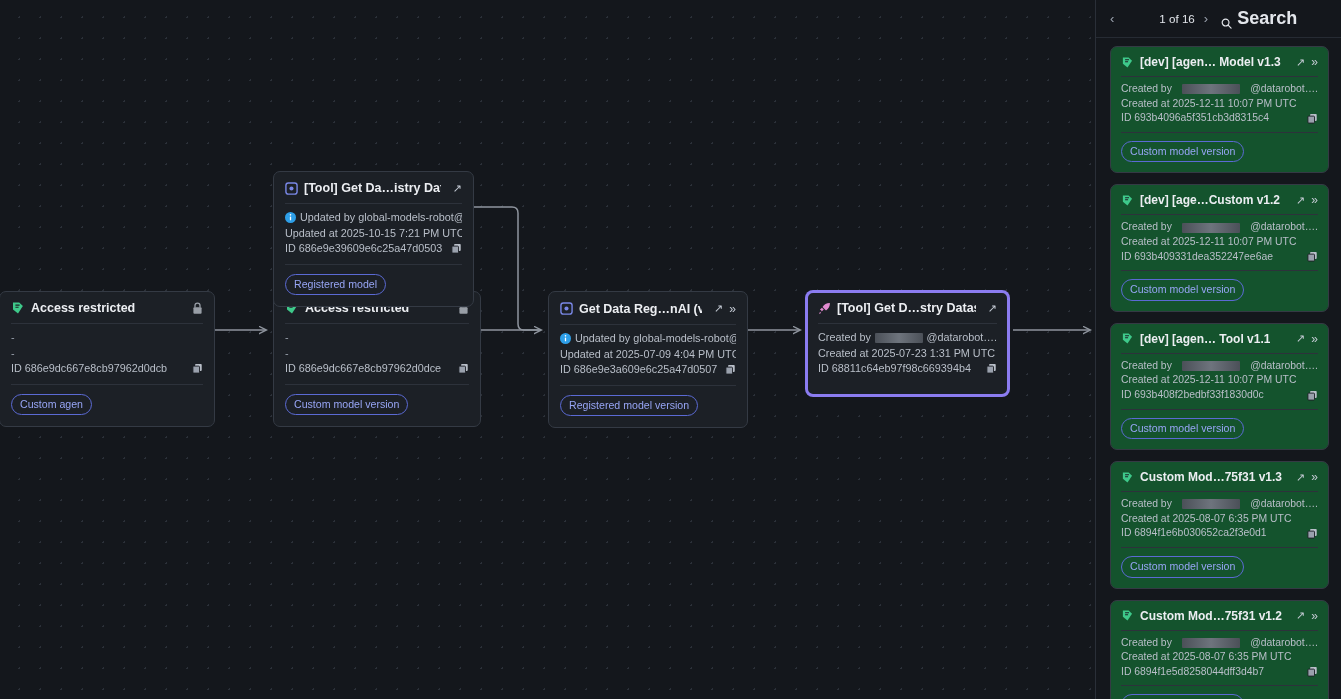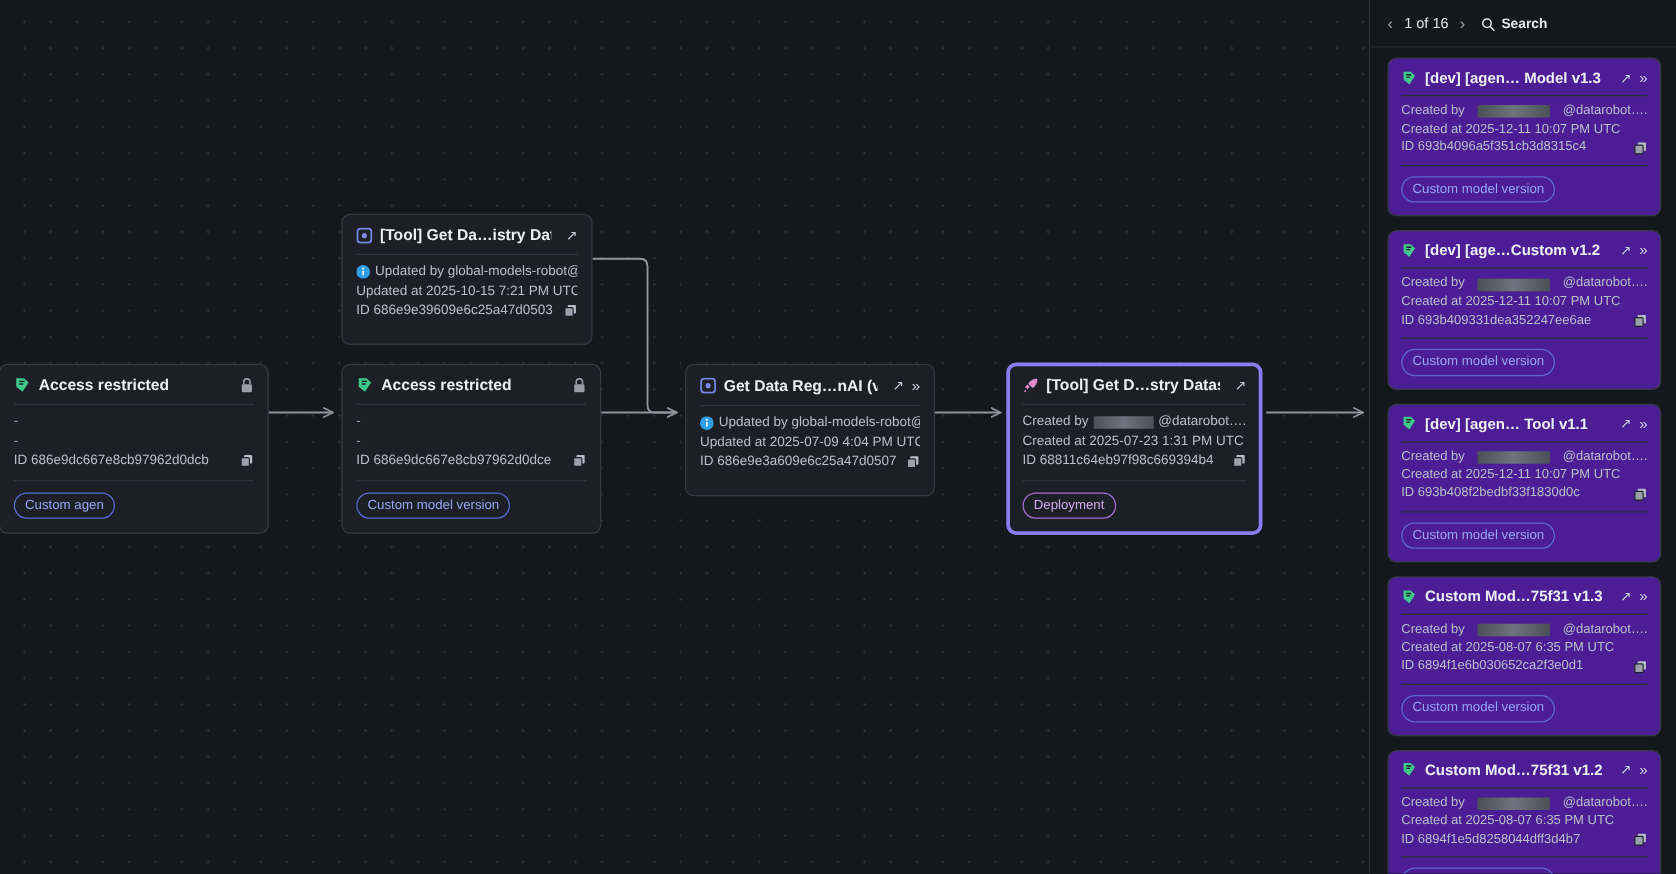--- a/index.html
+++ b/index.html
@@ -98,7 +98,7 @@
     border-bottom: 1px solid #262b33;
   }
   .sb-nav { color: #9aa1ad; font-size: 13px; cursor: pointer; }
-  .sb-count { color: #e3e6eb; font-size: 11.6px; }
+  .sb-count { color: #e3e6eb; font-size: 11.6px; margin-left: 36px; }
   .sb-search { display: flex; align-items: flex-end; gap: 5px; color: #e3e6eb;
     font-size: 11px; font-weight: bold; margin-left: 4px; }
   #sb-list { padding: 8px 12px 0 14px; }

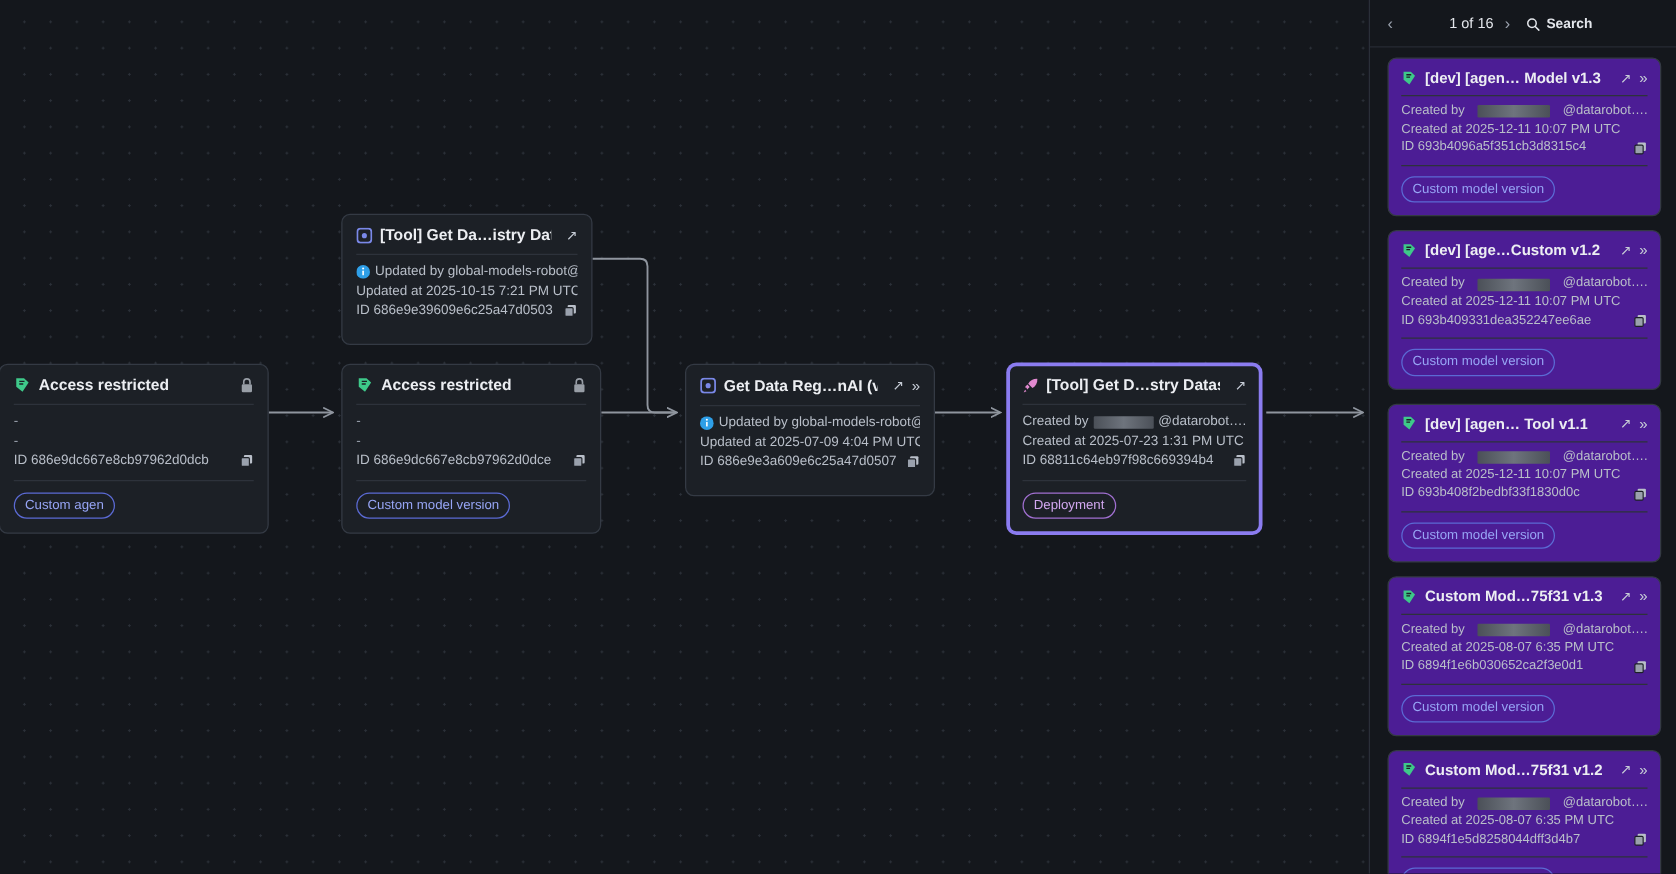--- a/index.html
+++ b/index.html
@@ -100,7 +100,7 @@
   .sb-nav { color: #9aa1ad; font-size: 13px; cursor: pointer; }
   .sb-count { color: #e3e6eb; font-size: 11.6px; margin-left: 36px; }
   .sb-search { display: flex; align-items: flex-end; gap: 5px; color: #e3e6eb;
-    font-size: 11px; font-weight: bold; margin-left: 4px; }
+    font-size: 18px; font-weight: bold; margin-left: 4px; }
   #sb-list { padding: 8px 12px 0 14px; }
   .sbcard {
     background: #4c1d95;

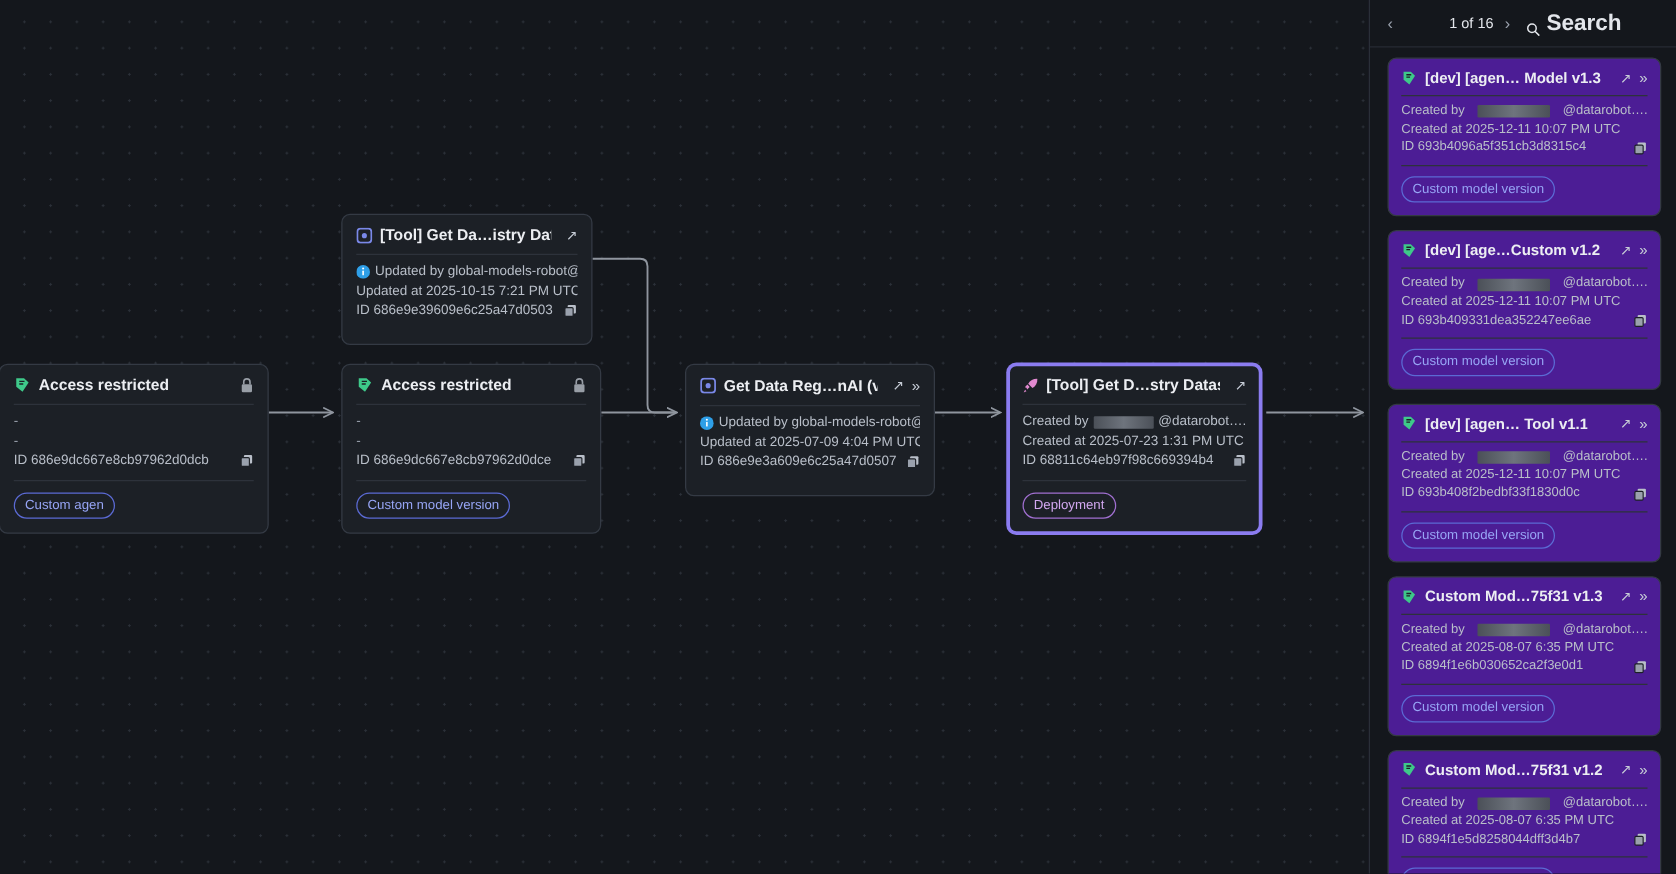--- a/index.html
+++ b/index.html
@@ -103,7 +103,7 @@
     font-size: 18px; font-weight: bold; margin-left: 4px; }
   #sb-list { padding: 8px 12px 0 14px; }
   .sbcard {
-    background: #4c1d95;
+    background: #14532d;
     border: 1px solid #343a44;
     border-radius: 7px;
     padding: 8px 10px 10px 10px;

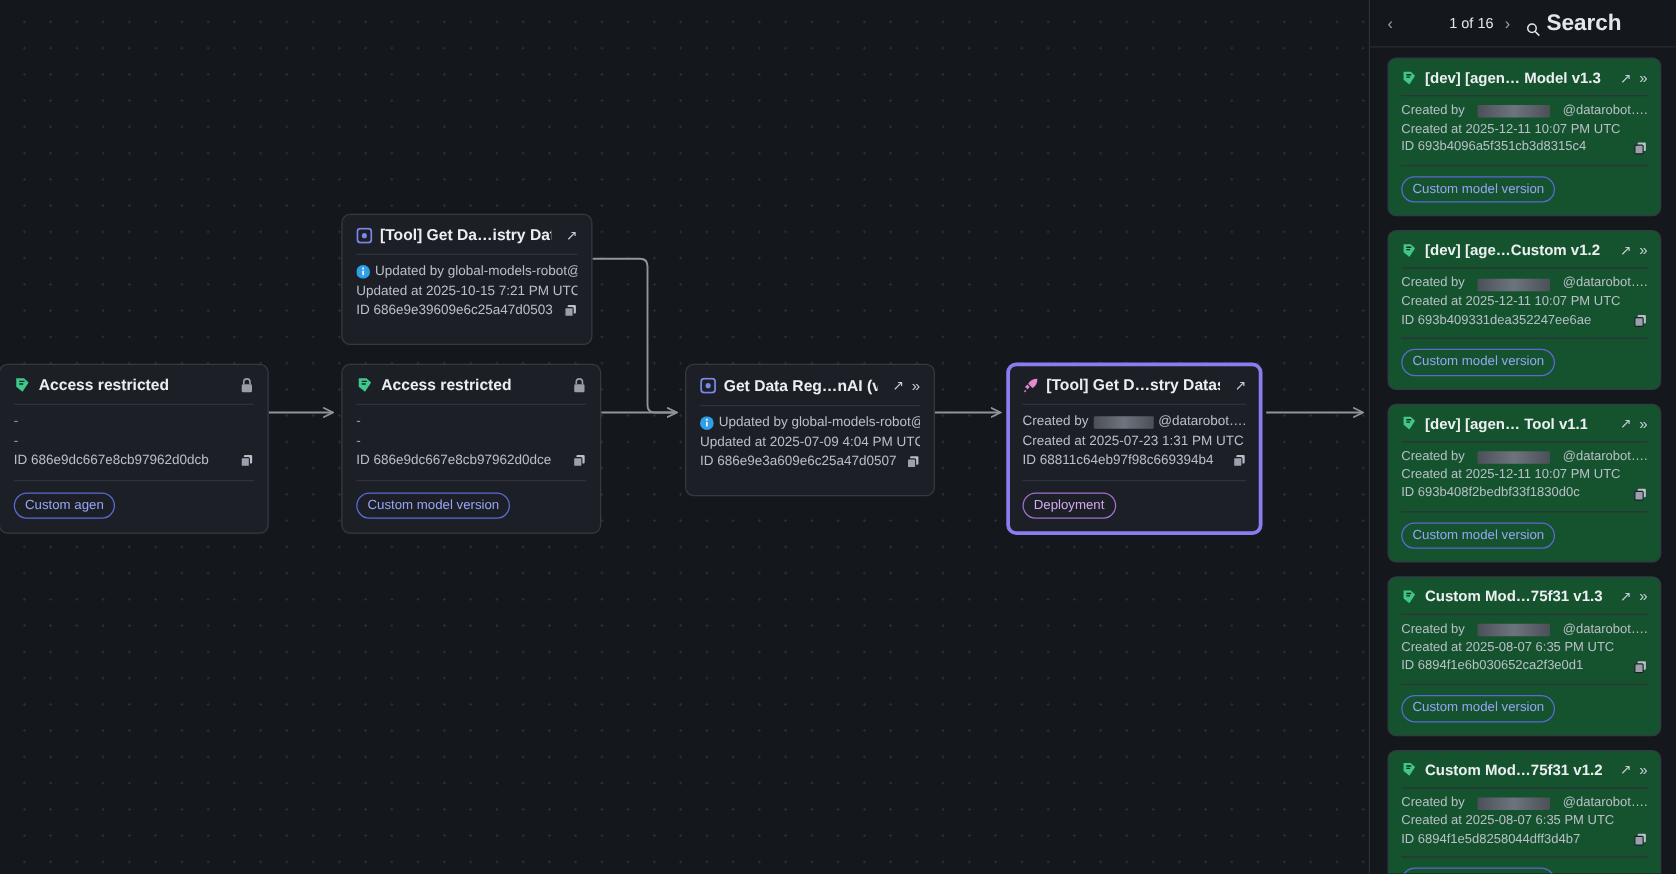--- a/index.html
+++ b/index.html
@@ -244,6 +244,9 @@
           </span>
         </div>
       </div>
+      <div class="node-foot">
+        <span class="chip">Registered model</span>
+      </div>
     </div>
 
     <div class="node" id="node-n4" style="left:548px;top:291px;width:200px;">

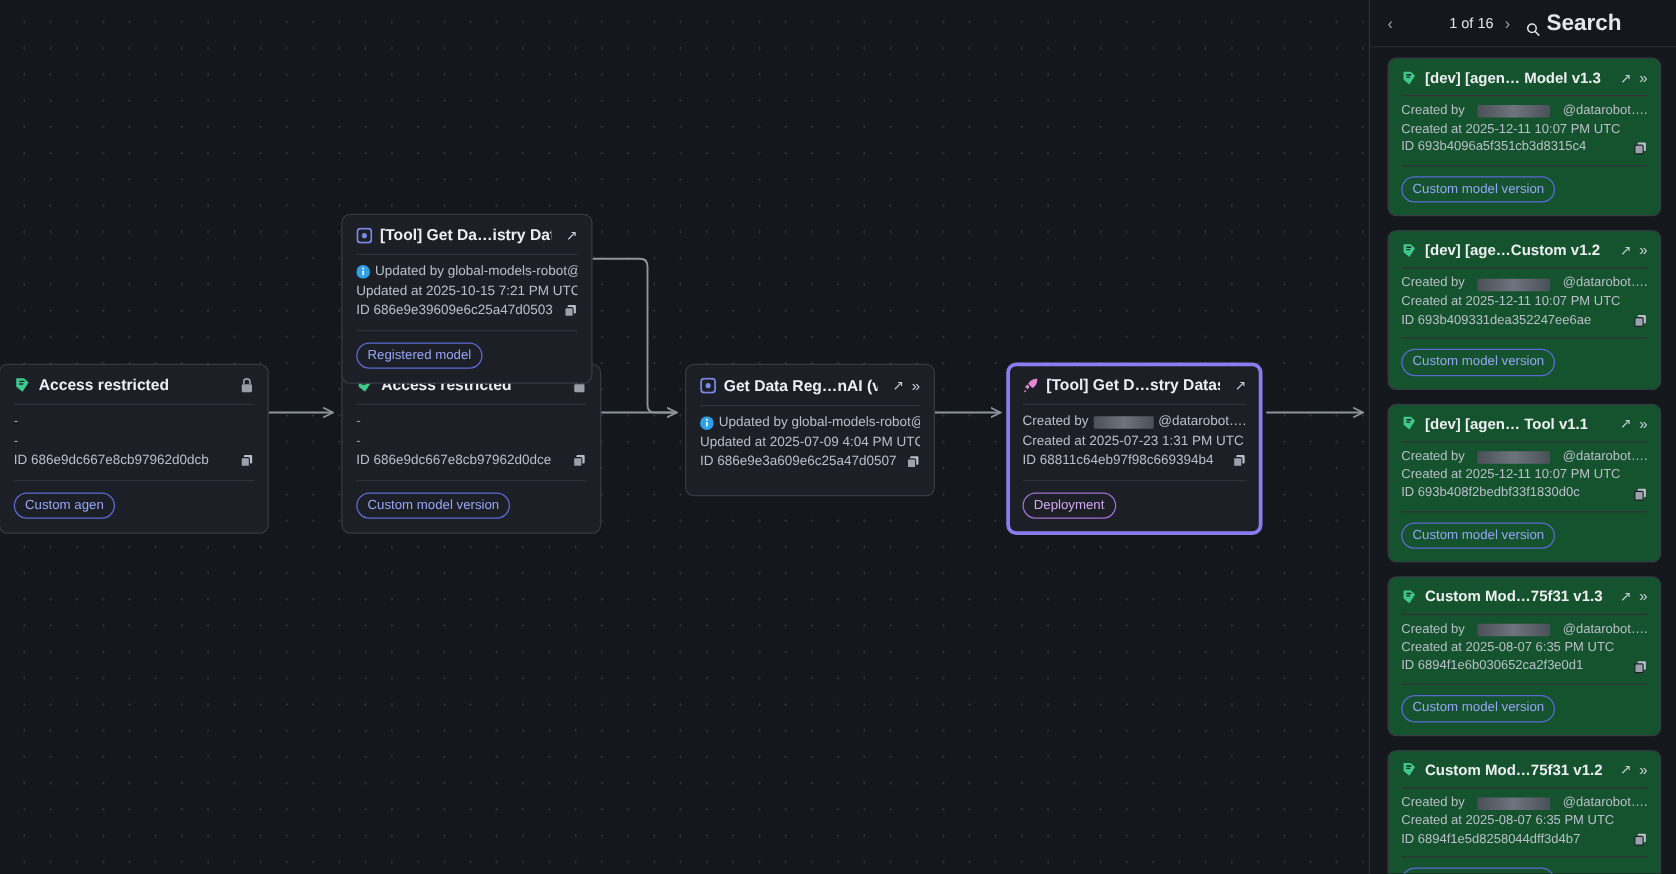--- a/index.html
+++ b/index.html
@@ -284,6 +284,9 @@
           </span>
         </div>
       </div>
+      <div class="node-foot">
+        <span class="chip">Registered model version</span>
+      </div>
     </div>
 
     <div class="node selected" id="node-n5" style="left:806px;top:291px;width:203px;">

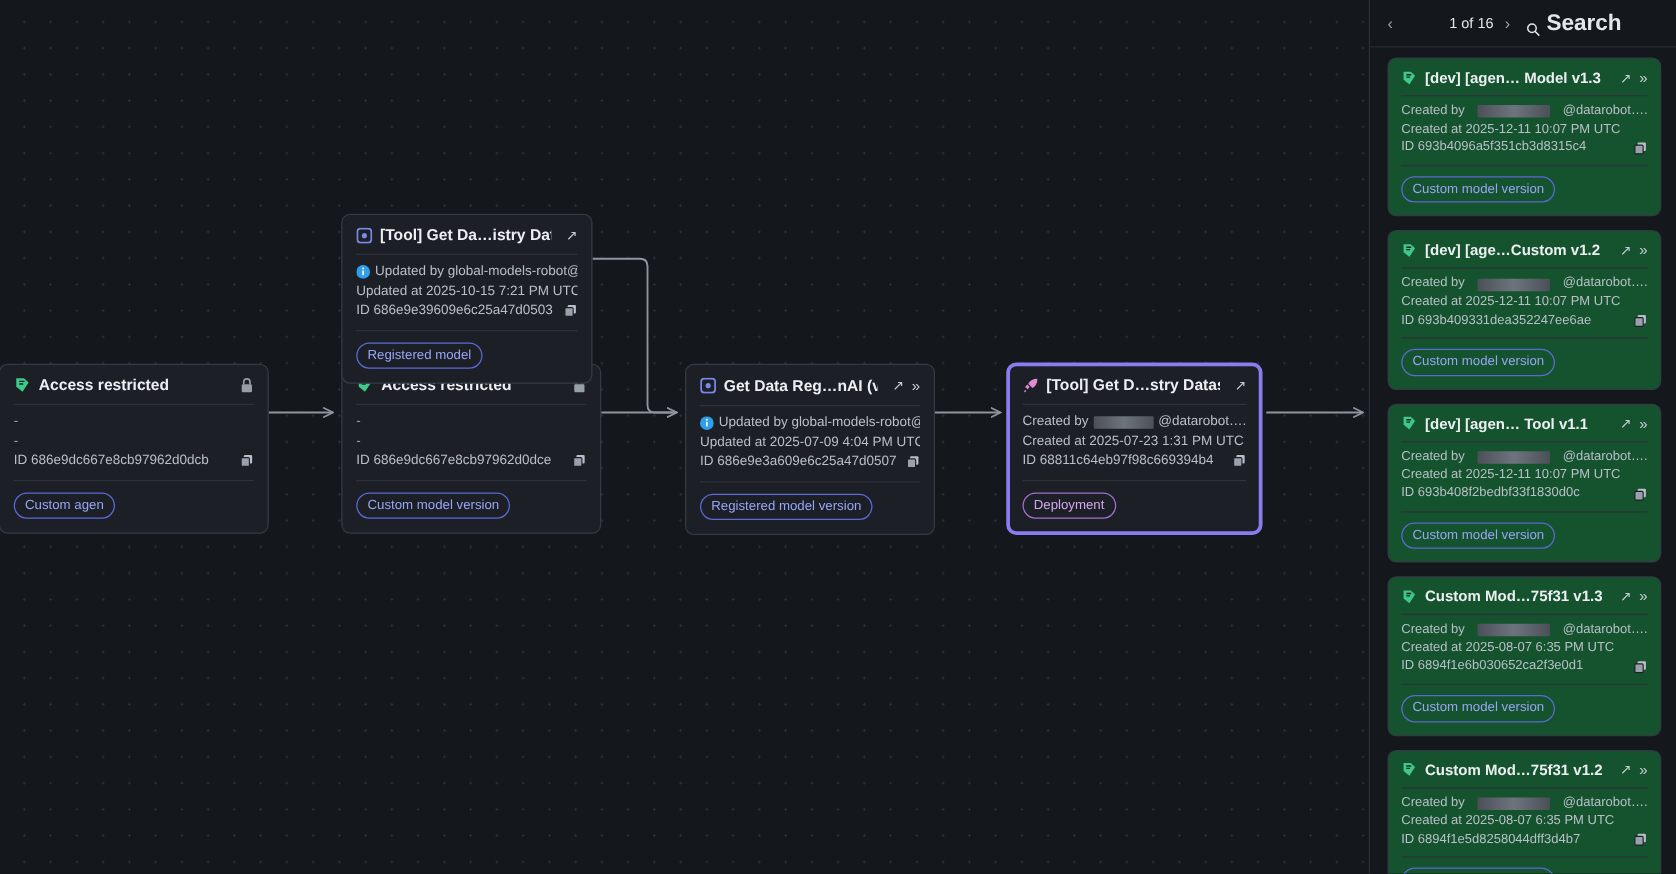--- a/index.html
+++ b/index.html
@@ -319,9 +319,6 @@
           </span>
         </div>
       </div>
-      <div class="node-foot">
-        <span class="chip deploy">Deployment</span>
-      </div>
     </div>
 
   </div>

